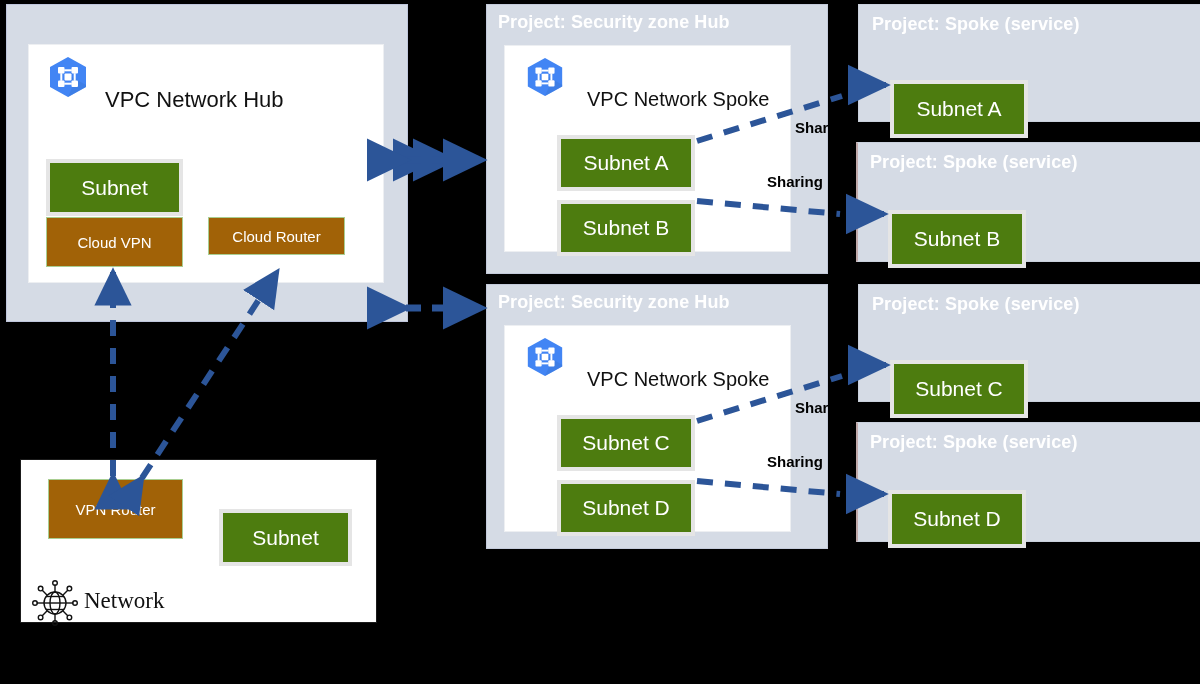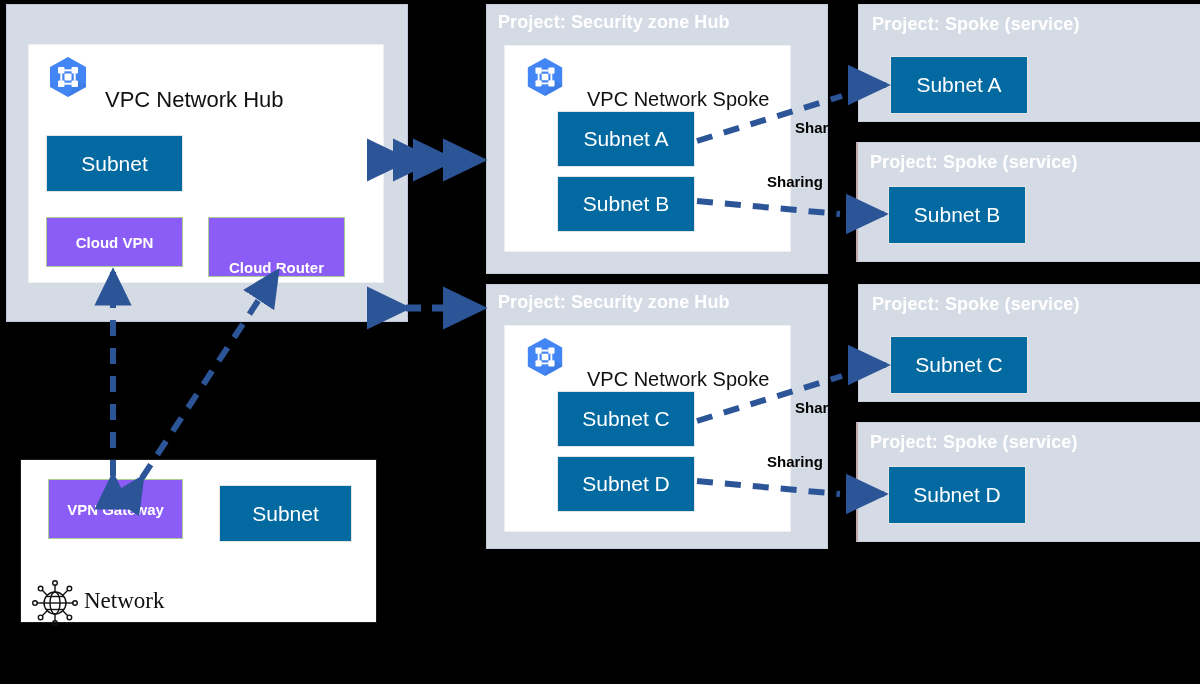--- a/index.html
+++ b/index.html
@@ -26,7 +26,7 @@
     position:absolute;box-sizing:border-box;display:flex;align-items:center;
     justify-content:center;color:#FFFFFF;
   }
-  .node.blue{background:#0369a1;border:1px solid #e5e5e5;}
+  .node.blue{background:#4d7c0f;border:4px solid #e5e5e5;margin-top:24px;}
   .node.green{background:#8b5cf6;border:1px solid #A9CE91;font-weight:bold;}
   .vpc-title{
     position:absolute;color:#111111;white-space:nowrap;font-weight:normal;margin-top:25px;

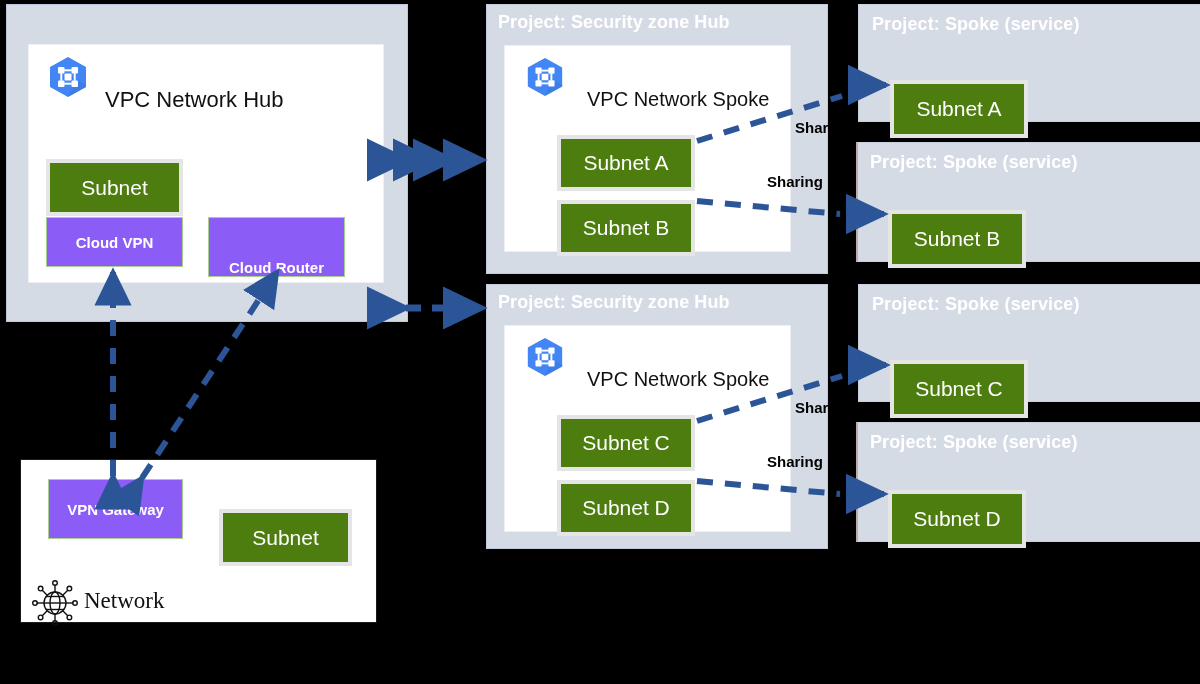--- a/index.html
+++ b/index.html
@@ -27,7 +27,7 @@
     justify-content:center;color:#FFFFFF;
   }
   .node.blue{background:#4d7c0f;border:4px solid #e5e5e5;margin-top:24px;}
-  .node.green{background:#8b5cf6;border:1px solid #A9CE91;font-weight:bold;}
+  .node.green{background:#a16207;border:1px solid #A9CE91;}
   .vpc-title{
     position:absolute;color:#111111;white-space:nowrap;font-weight:normal;margin-top:25px;
   }

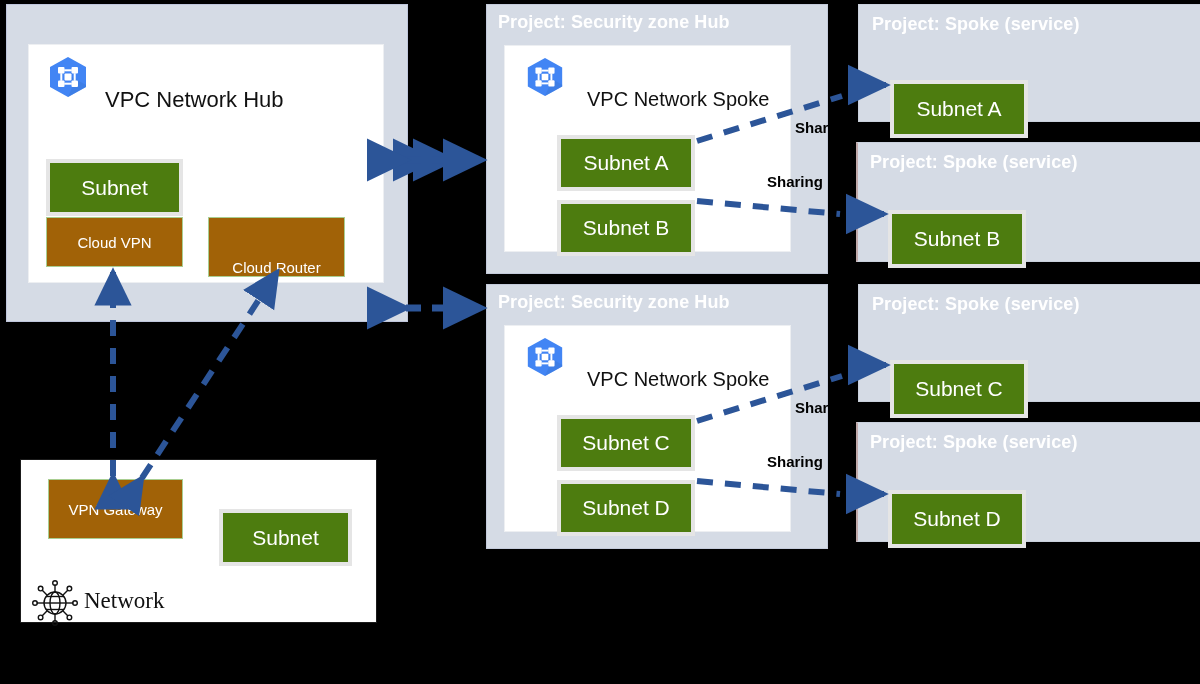--- a/index.html
+++ b/index.html
@@ -77,7 +77,7 @@
     <span>Cloud VPN</span>
   </div>
 
-  <div class="node green" style="left:208px;top:217px;width:137px;height:60px;font-size:15px;align-items:flex-end;">
+  <div class="node green" style="left:208px;top:217px;width:137px;height:38px;font-size:15px;">
     <span>Cloud Router</span>
   </div>
 

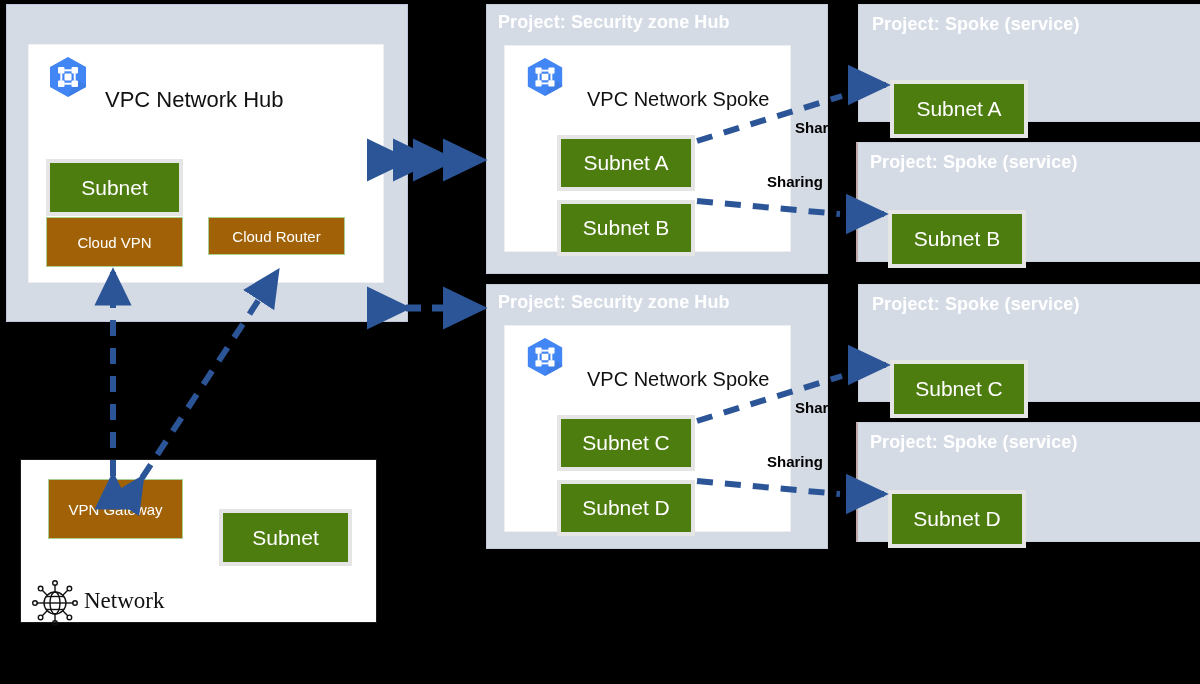--- a/index.html
+++ b/index.html
@@ -84,7 +84,7 @@
   <div class="plainbox" style="left:20px;top:459px;width:357px;height:164px;"></div>
 
   <div class="node green" style="left:48px;top:479px;width:135px;height:60px;font-size:15px;">
-    <span>VPN Gateway</span>
+    <span>VPN Router</span>
   </div>
 
   <div class="node blue" style="left:219px;top:485px;width:133px;height:57px;font-size:21px;">

